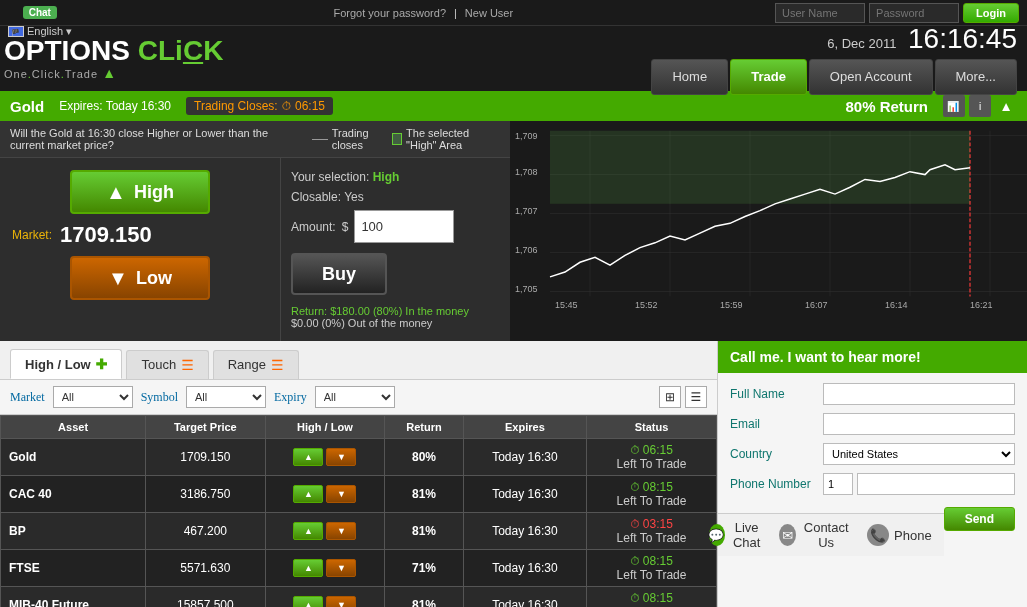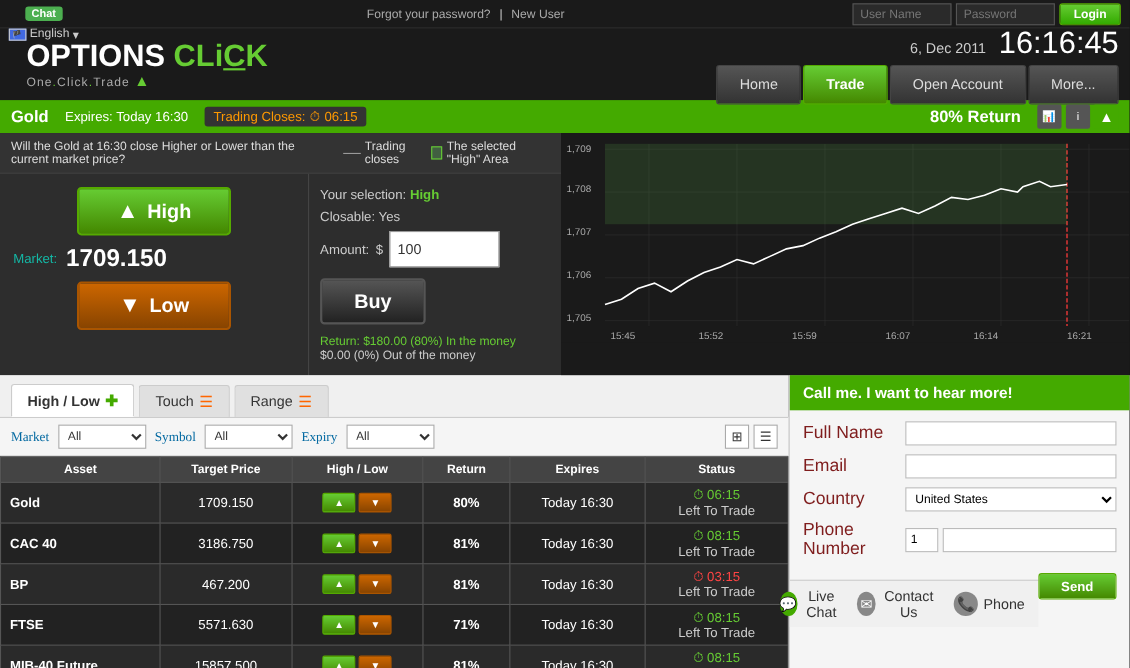--- a/index.html
+++ b/index.html
@@ -20,7 +20,7 @@
     .login-btn { background: linear-gradient(to bottom, #66cc33, #33aa00); border: 1px solid #55aa00; color: #fff; padding: 2px 12px; height: 20px; font-size: 11px; font-weight: bold; cursor: pointer; border-radius: 3px; }
 
     
-    .header { background: #1a1a1a; display: flex; align-items: center; justify-content: space-between; padding: 4px 10px 4px 24px; height: 65px; }
+    .header { background: #1a1a1a; display: flex; align-items: center; justify-content: space-between; padding: 4px 10px 4px 4px; height: 65px; }
     .logo { display: flex; flex-direction: column; }
     .logo-main { font-size: 28px; font-weight: bold; color: #fff; line-height: 1; }
     .logo-main .click { color: #66cc33; }

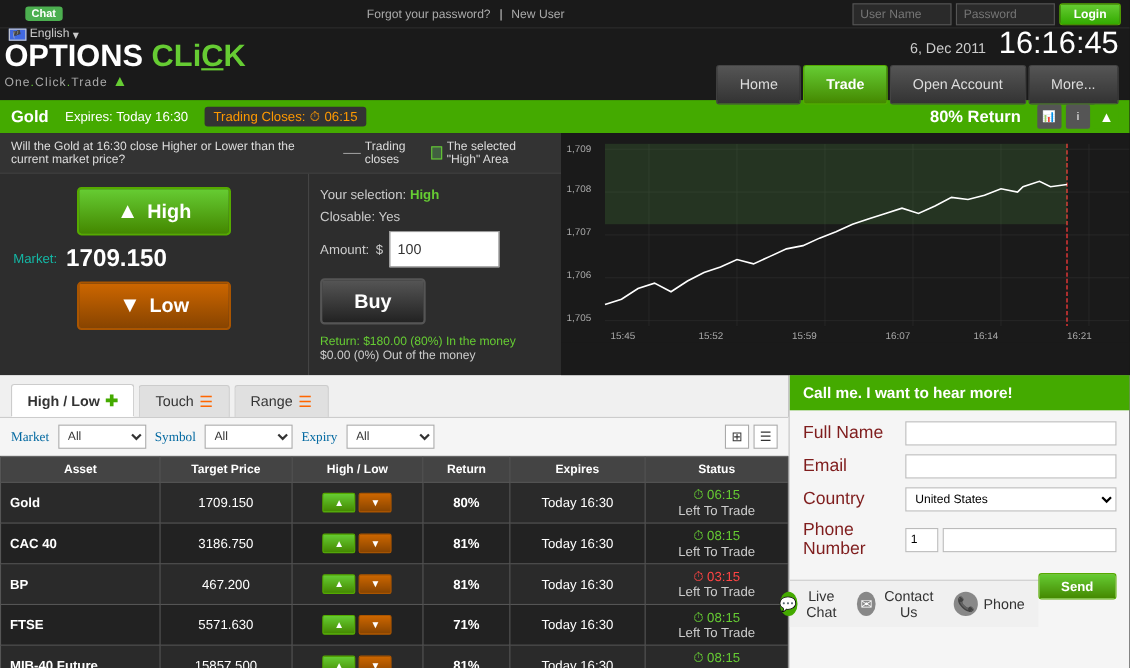--- a/index.html
+++ b/index.html
@@ -57,7 +57,7 @@
     .high-btn { background: linear-gradient(to bottom, #66cc33, #448800); border: 2px solid #55aa00; color: #fff; font-size: 18px; font-weight: bold; width: 140px; height: 44px; cursor: pointer; border-radius: 4px; display: flex; align-items: center; gap: 8px; justify-content: center; margin: 0 auto 8px auto; }
     .high-arrow { color: #fff; font-size: 20px; }
     .market-row { display: flex; align-items: center; gap: 8px; margin: 4px 0; }
-    .market-label { color: #14b8a6; font-size: 12px; }
+    .market-label { color: #eab308; font-size: 12px; }
     .market-price { color: #fff; font-size: 22px; font-weight: bold; }
     .low-btn { background: linear-gradient(to bottom, #cc6600, #884400); border: 2px solid #aa5500; color: #fff; font-size: 18px; font-weight: bold; width: 140px; height: 44px; cursor: pointer; border-radius: 4px; display: flex; align-items: center; gap: 8px; justify-content: center; margin: 8px auto 0 auto; }
     .low-arrow { color: #fff; font-size: 20px; }

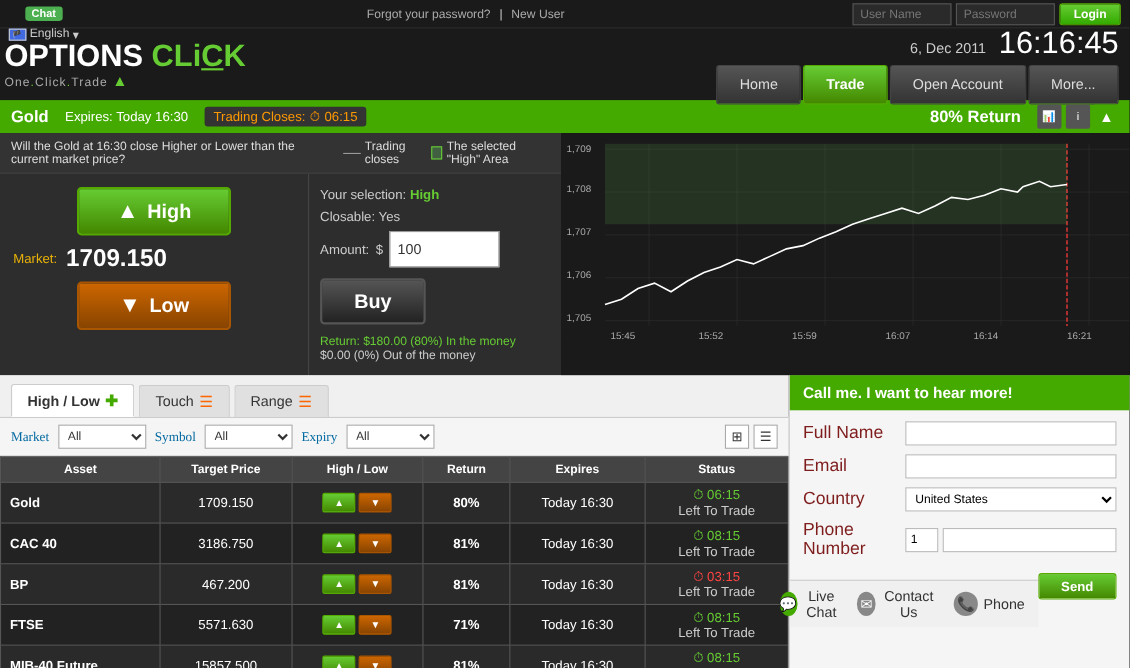--- a/index.html
+++ b/index.html
@@ -115,7 +115,7 @@
     .call-me-header { background: #44aa00; color: #fff; font-size: 14px; font-weight: bold; padding: 8px 12px; }
     .form-area { padding: 10px 12px; }
     .form-row { display: flex; align-items: center; gap: 8px; margin-bottom: 8px; }
-    .form-label { color: #7f1d1d; font-size: 16px; width: 85px; }
+    .form-label { color: #0f766e; font-size: 12px; width: 85px; }
     .form-input { background: #fff; border: 1px solid #bbb; padding: 3px 6px; height: 22px; font-size: 11px; flex: 1; }
     .form-select { background: #fff; border: 1px solid #bbb; padding: 2px 4px; height: 22px; font-size: 11px; flex: 1; cursor: pointer; }
     .phone-row { display: flex; align-items: center; gap: 4px; }

